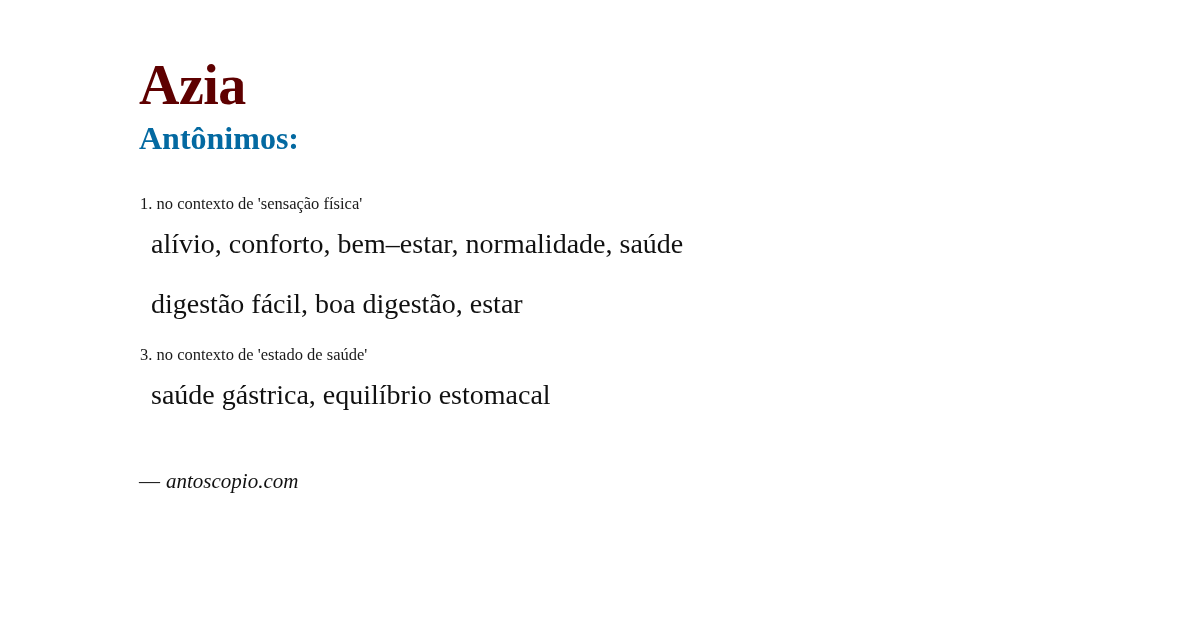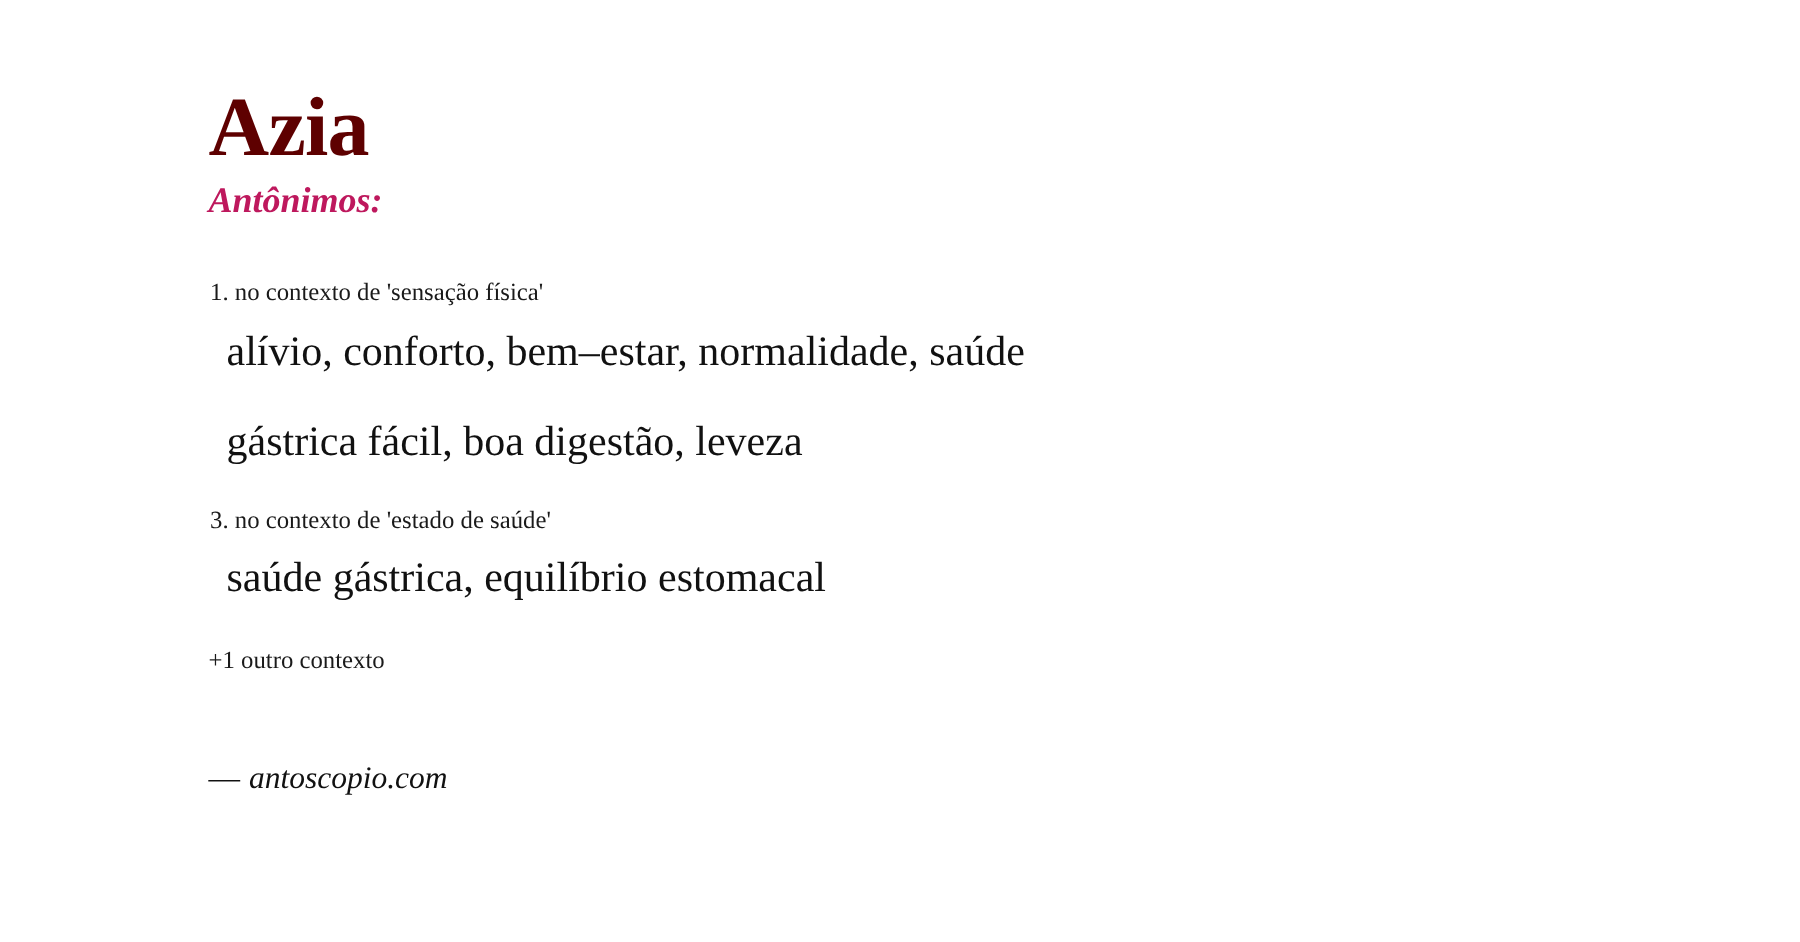--- a/index.html
+++ b/index.html
@@ -32,10 +32,9 @@
   }
   .subtitle {
     font-family: "Liberation Serif", "DejaVu Serif", serif;
-    font-size: 24px;
-    font-style: italic;
+    font-size: 32px;
     font-weight: bold;
-    color: #be185d;
+    color: #0369a1;
     margin: 6px 0 0 0;
     line-height: 1.1;
   }

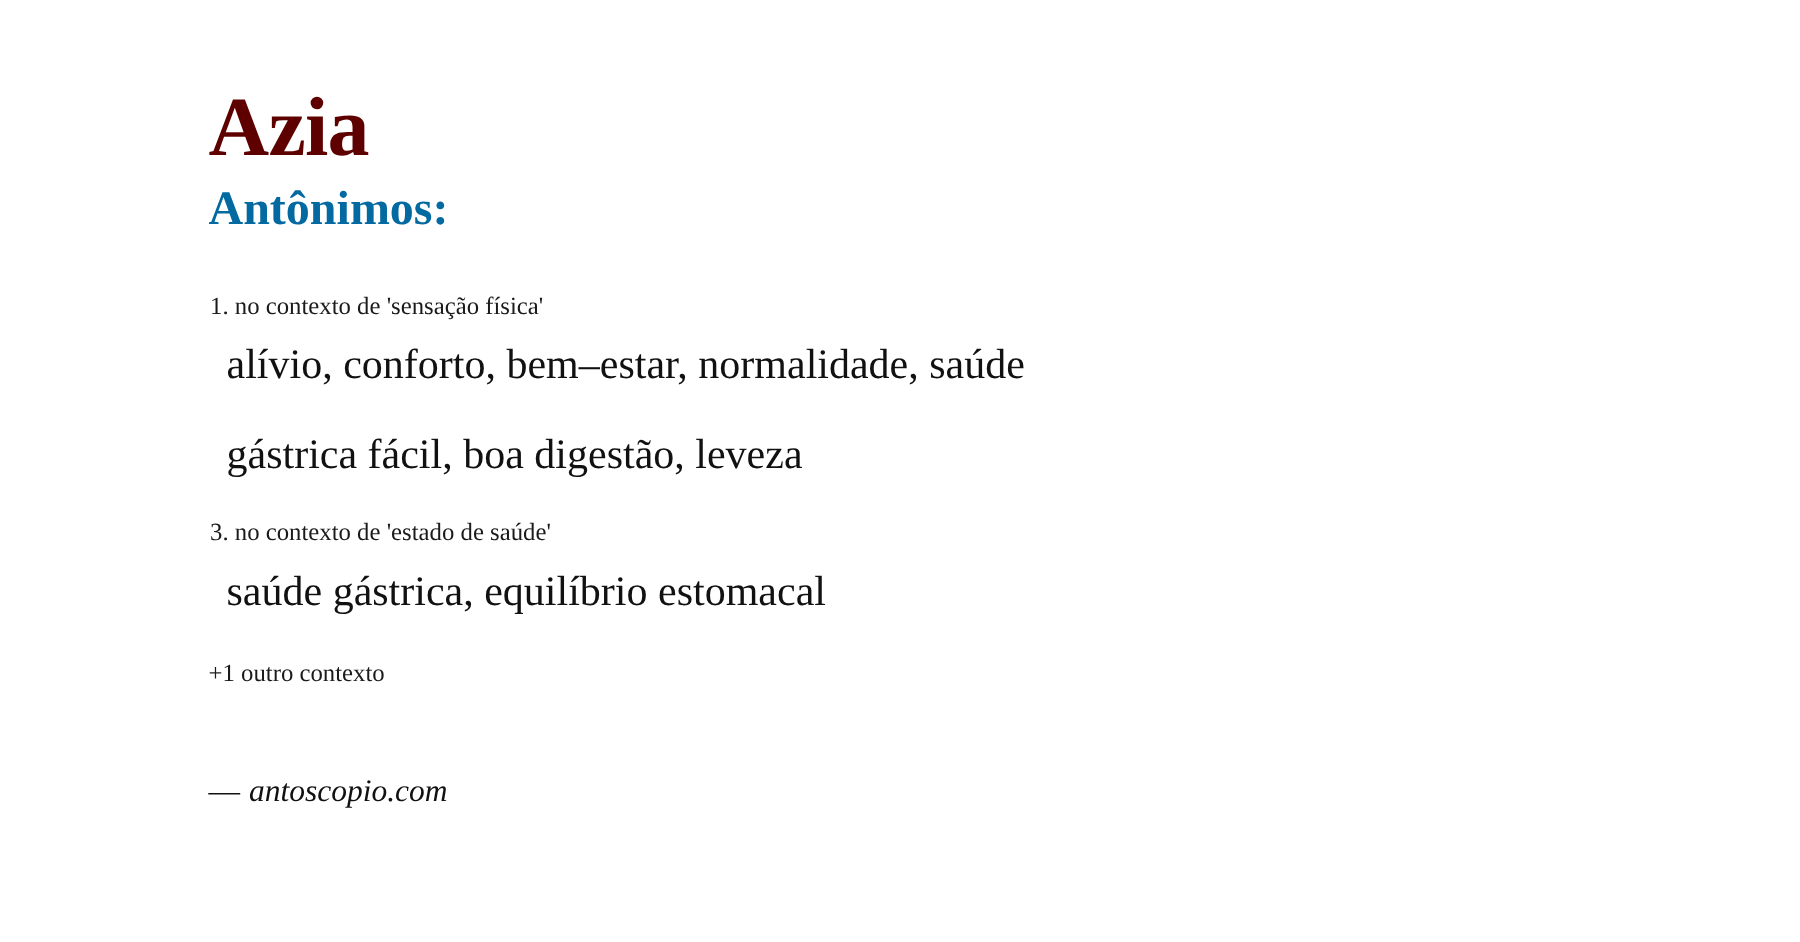--- a/index.html
+++ b/index.html
@@ -90,7 +90,7 @@
     </div>
 
     <div class="sense">
-      <div class="sense-terms">gástrica fácil, boa digestão, leveza</div>
+      <div class="sense-terms">digestão fácil, boa digestão, estar</div>
     </div>
 
     <div class="sense">

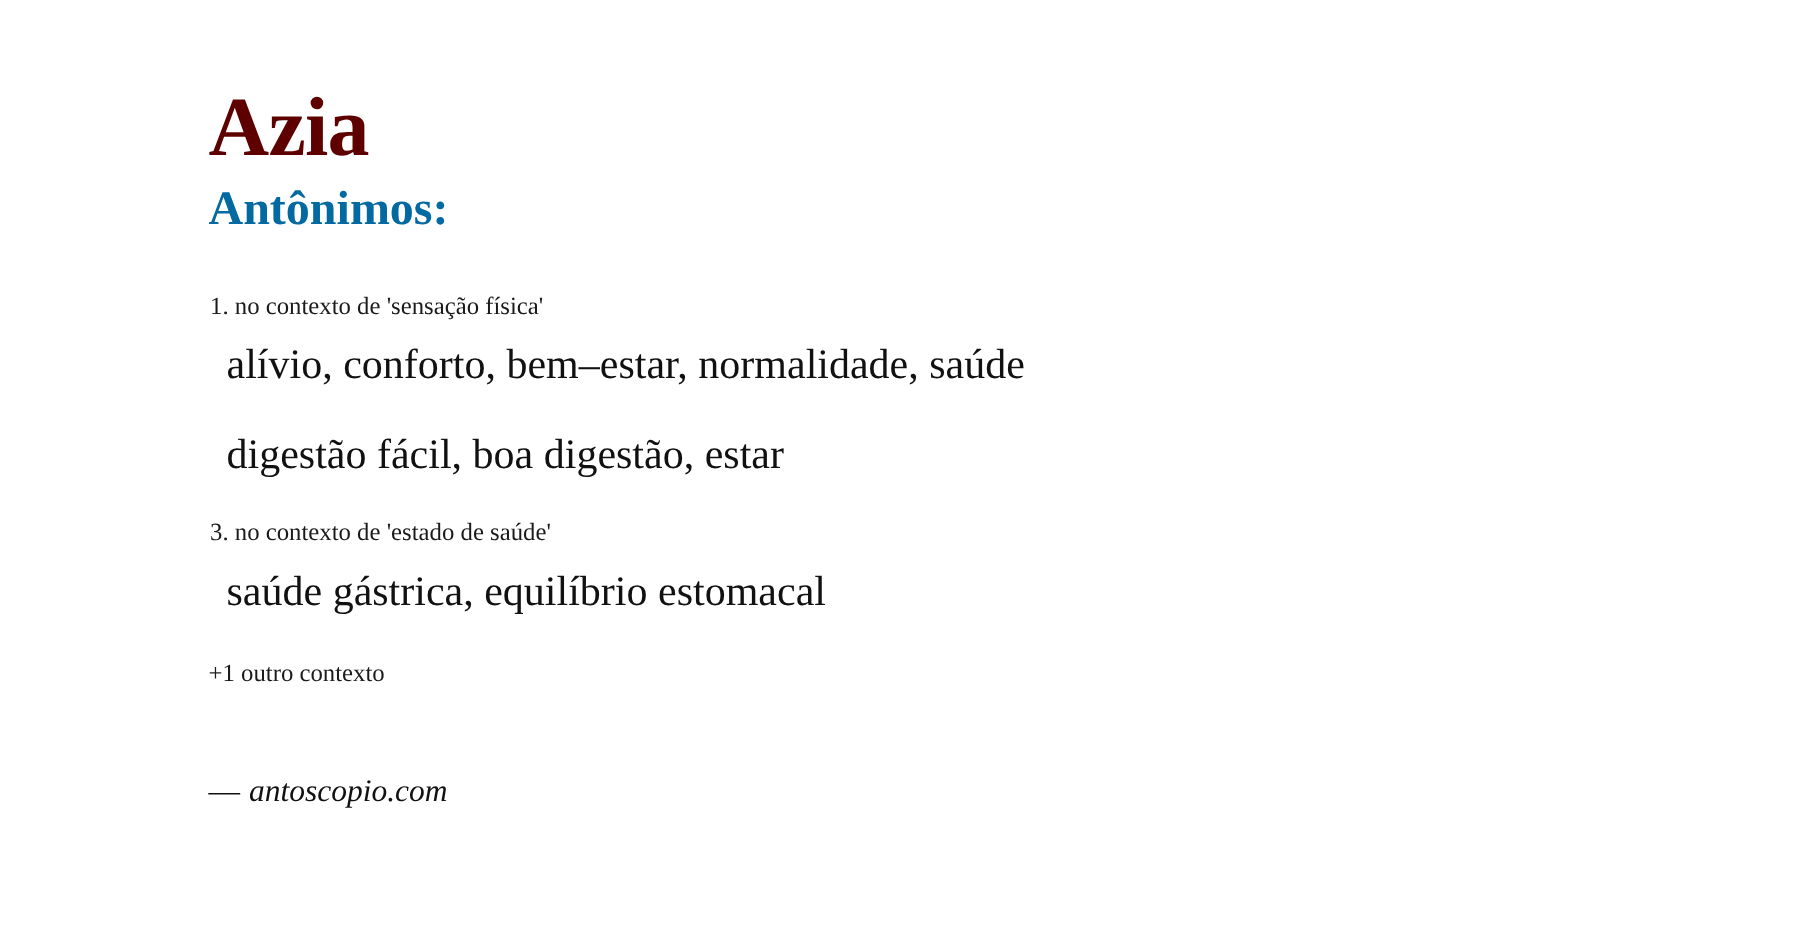--- a/index.html
+++ b/index.html
@@ -100,7 +100,6 @@
 
   </div>
 
-  <div class="more-contexts">+1 outro contexto</div>
 
   <div class="source">
     <span class="dash">—</span><span>antoscopio.com</span>

